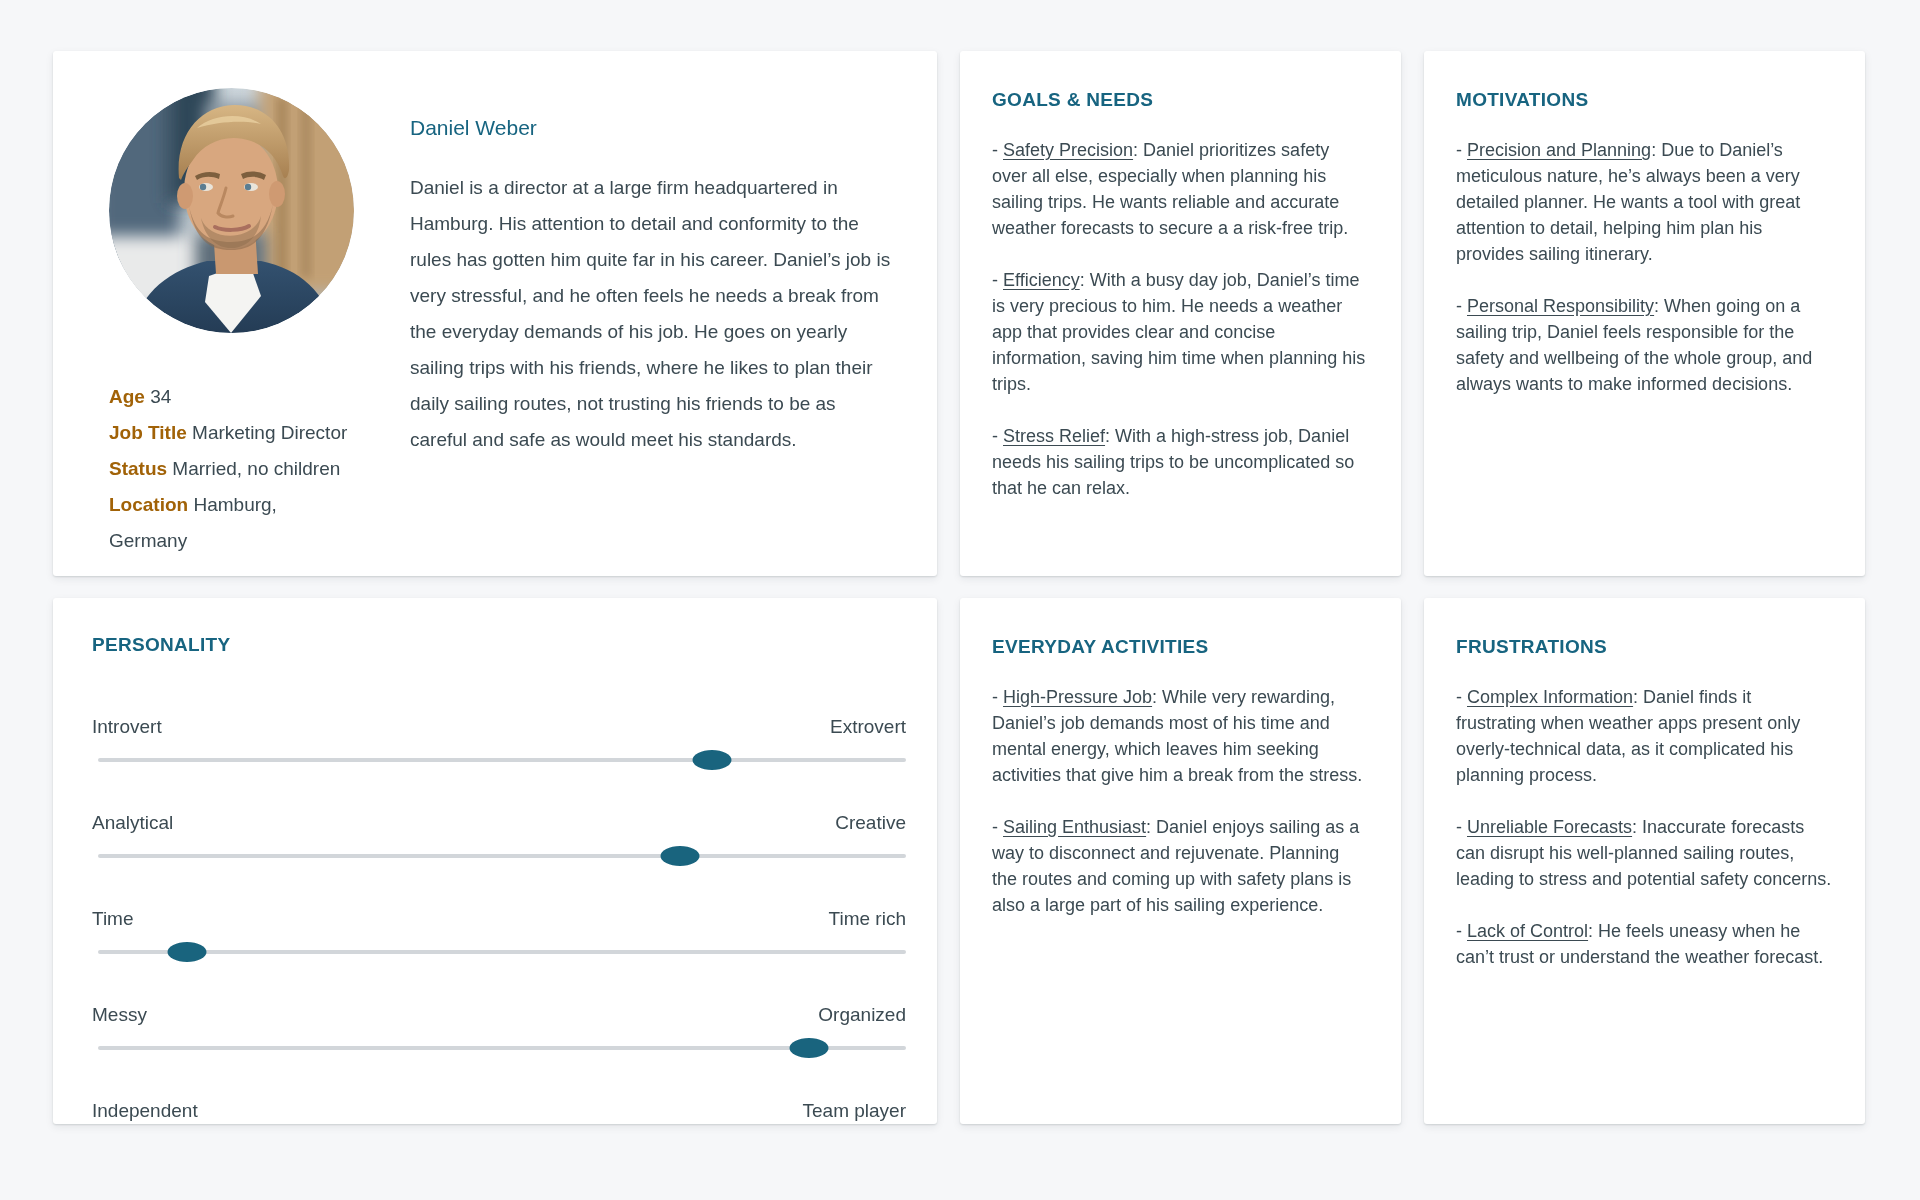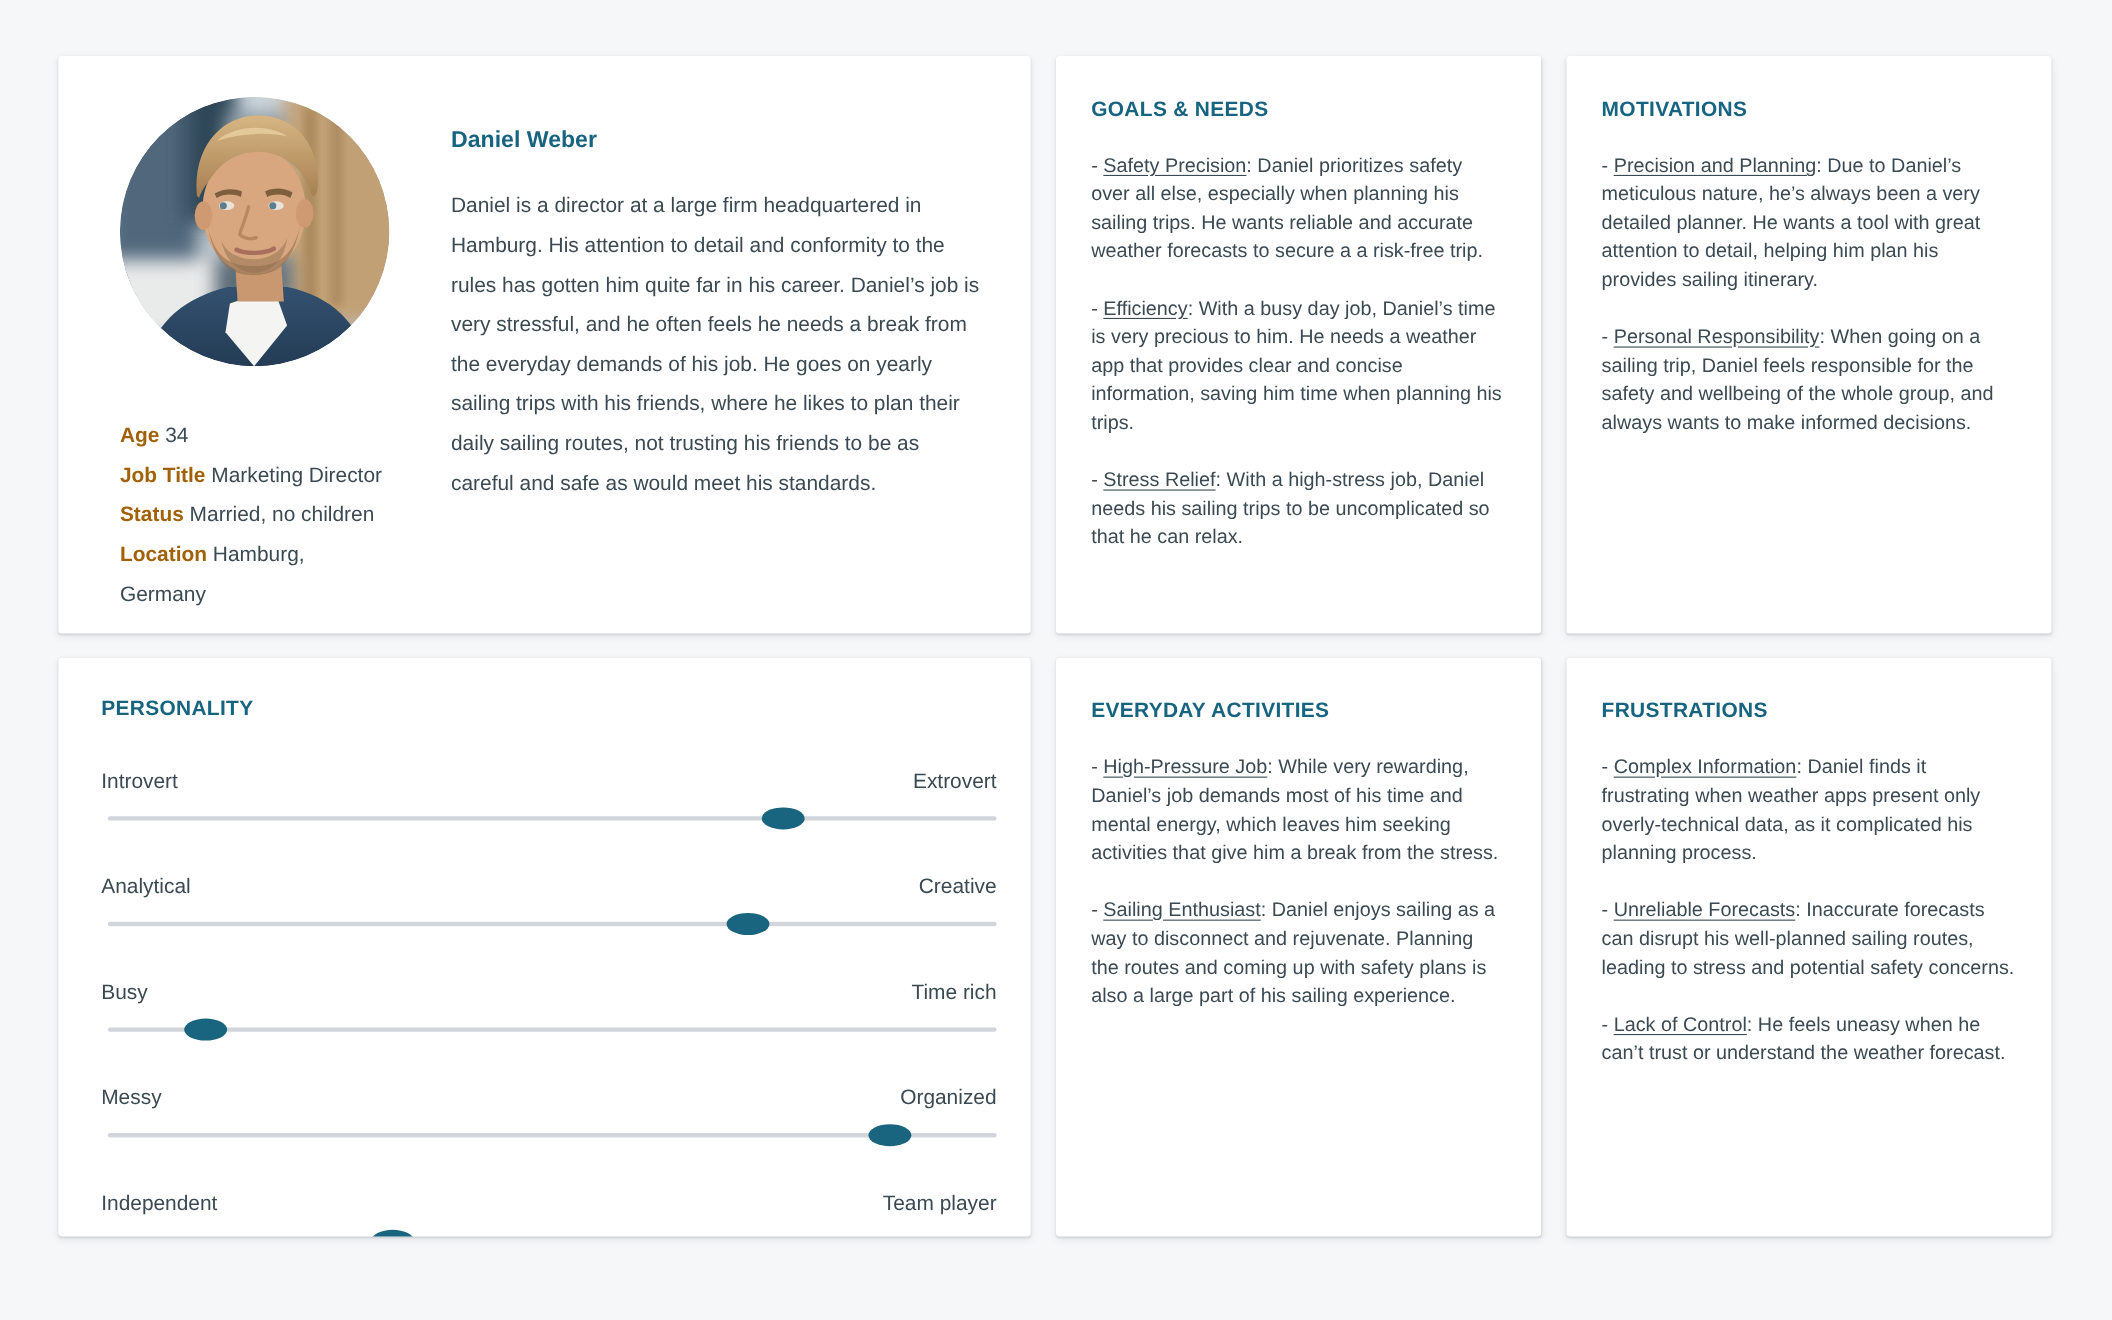--- a/index.html
+++ b/index.html
@@ -46,7 +46,7 @@
   .profile-right { flex:1; margin-left:56px; padding-top:28px; }
   .person-name {
     margin:0 0 30px 0;
-    font-size:21px; font-weight:bold; color:#176480;
+    font-size:21px; font-weight:normal; color:#176480;
   }
   .bio { margin:0; font-size:19px; line-height:36px; max-width:500px; }
   

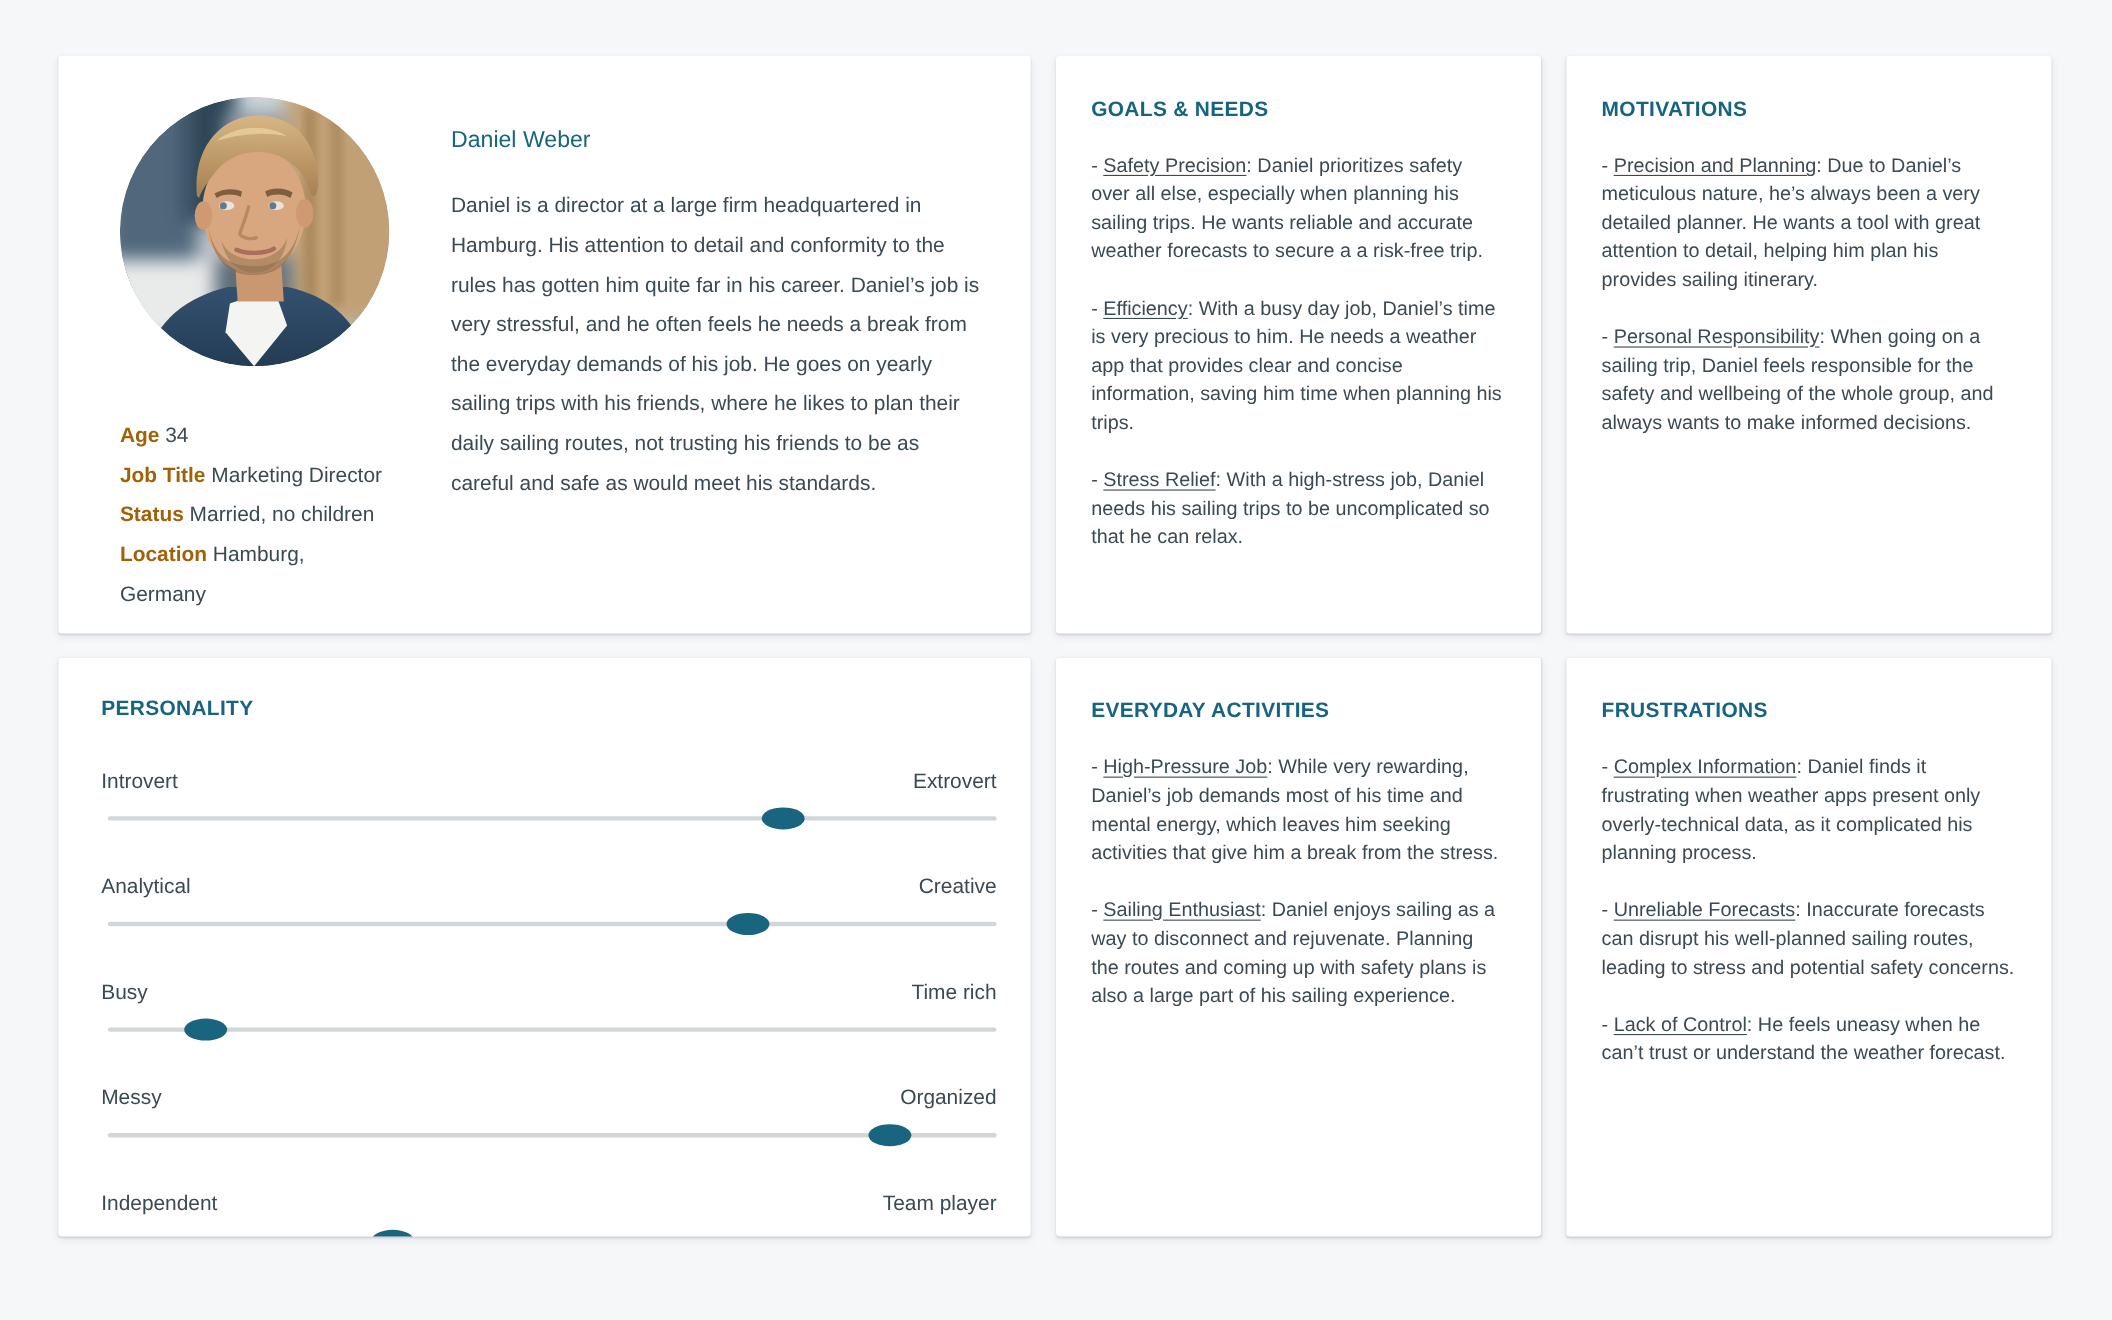--- a/index.html
+++ b/index.html
@@ -54,7 +54,7 @@
   .bullet .term { text-decoration:underline; text-underline-offset:3px; }
   
   .card.personality { padding:36px 31px 24px 39px; }
-  .sliders { margin-top:44px; }
+  .sliders { margin-top:60px; }
   .slider-row { margin-bottom:42px; }
   .slider-labels {
     display:flex; justify-content:space-between;

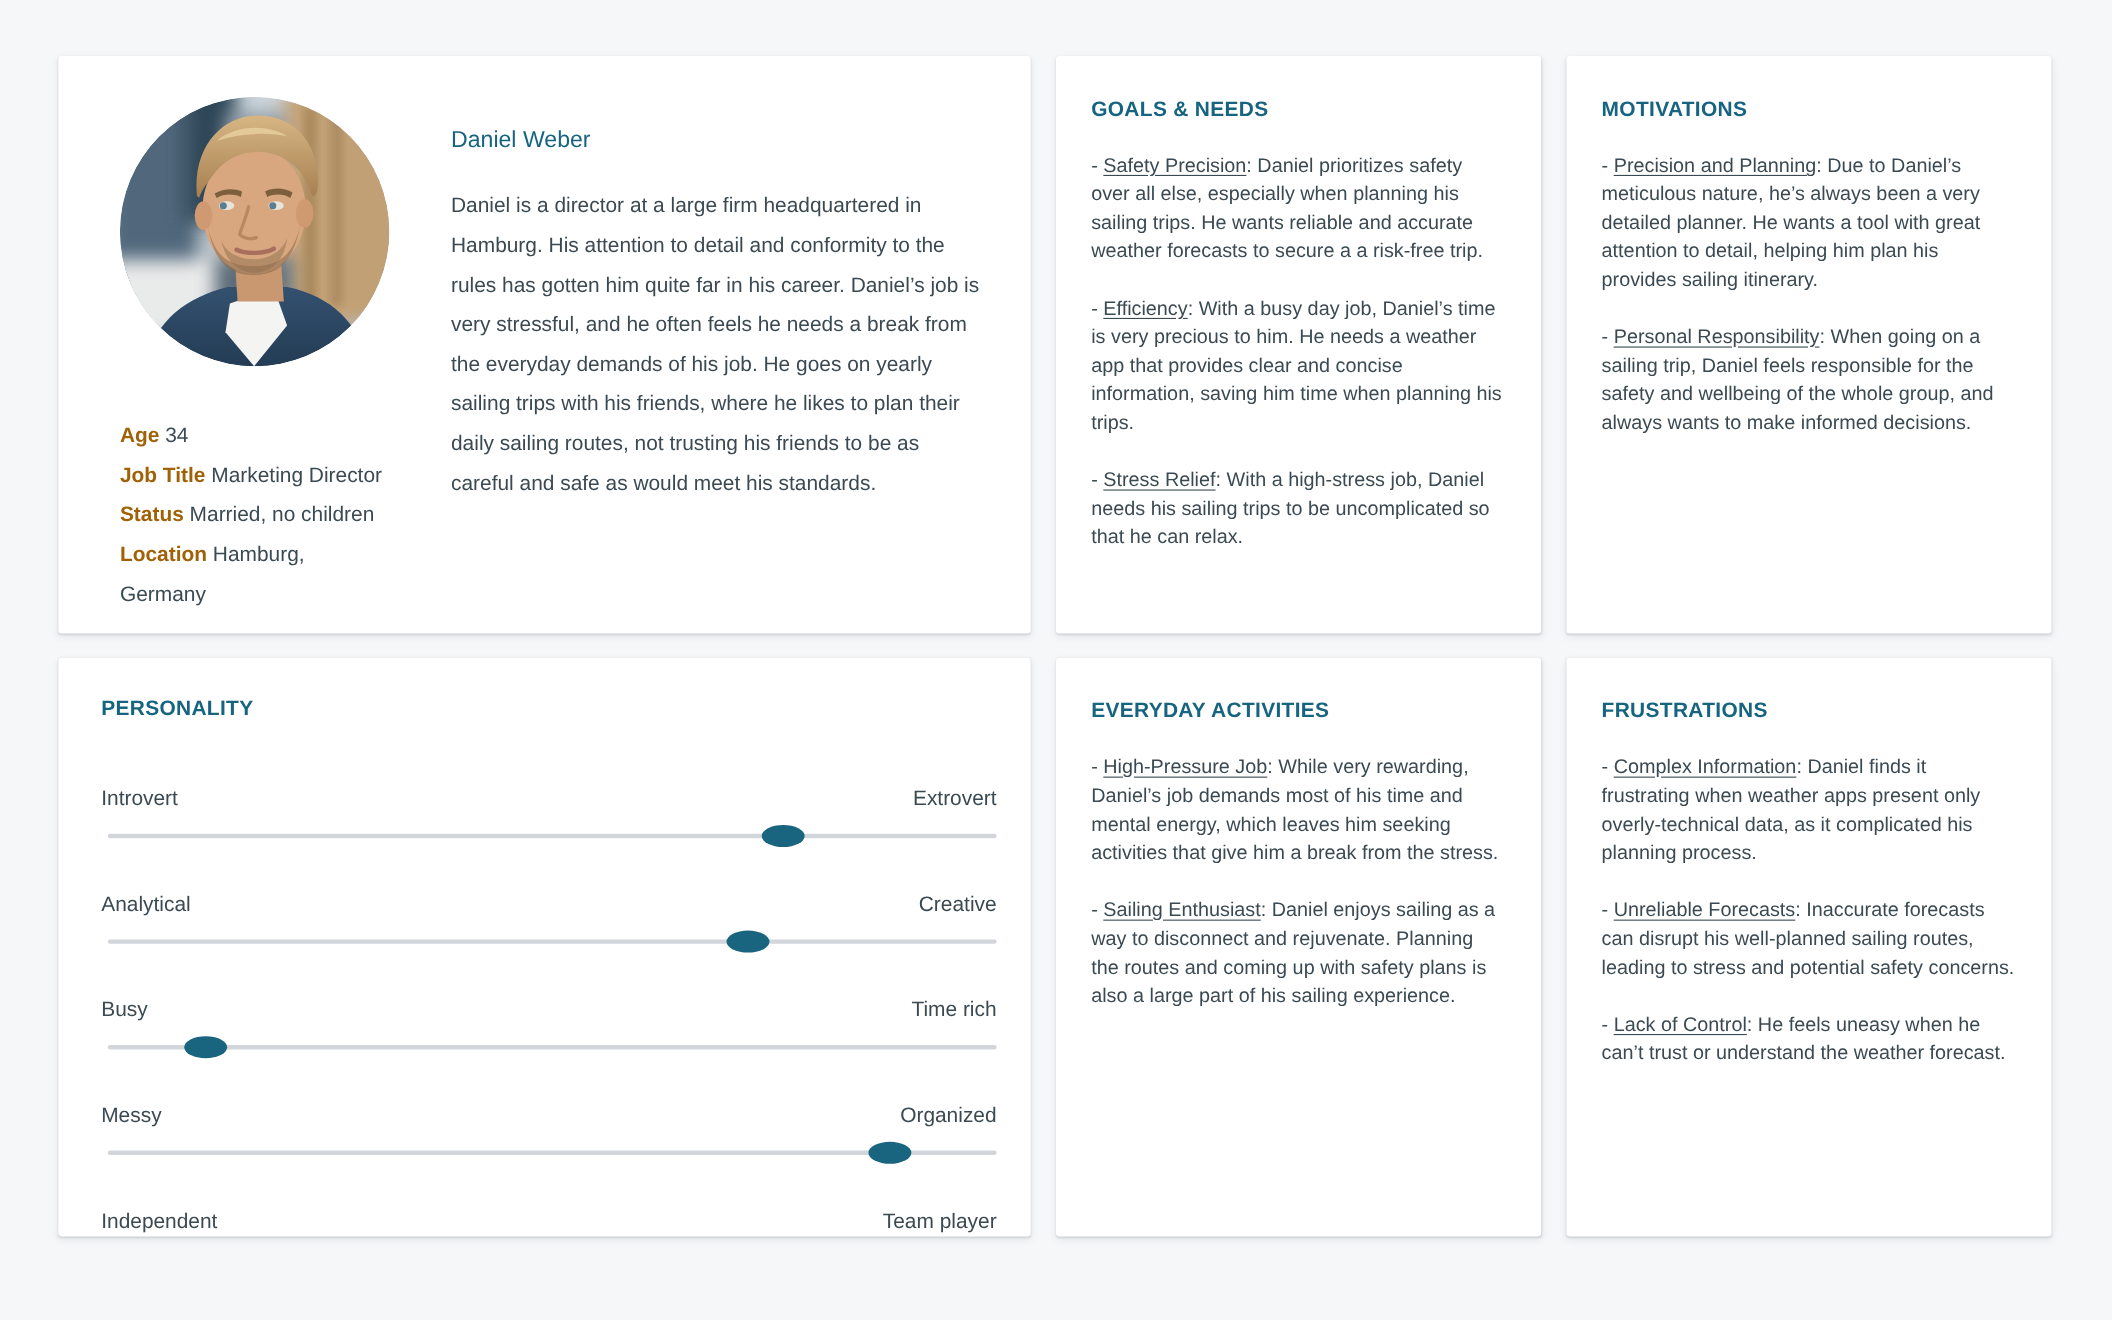--- a/index.html
+++ b/index.html
@@ -207,7 +207,7 @@
 
   <div class="slider-row">
     <div class="slider-labels">
-      <span>Busy</span>
+      <span>Time</span>
       <span>Time rich</span>
     </div>
     <div class="slider-track-area">

